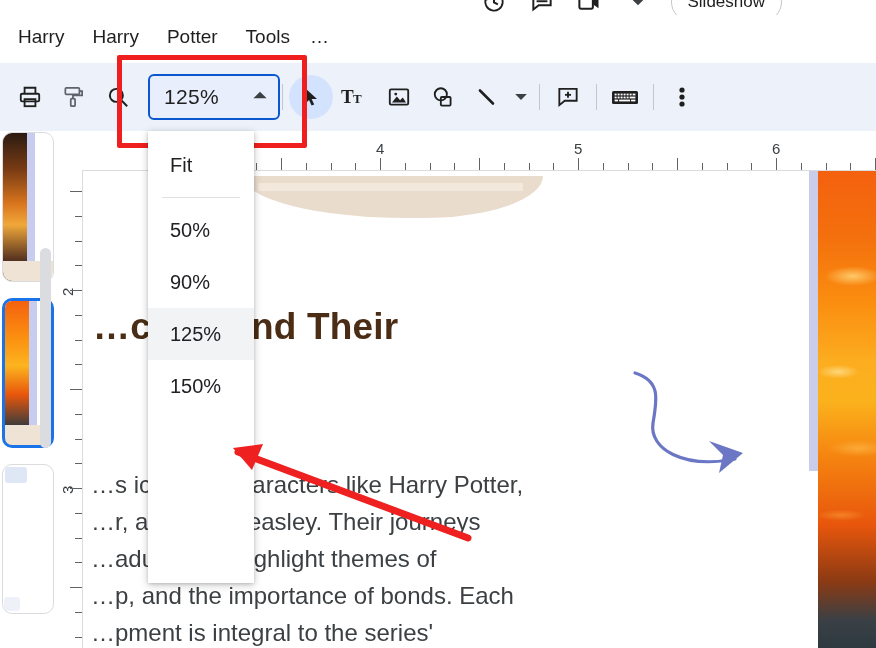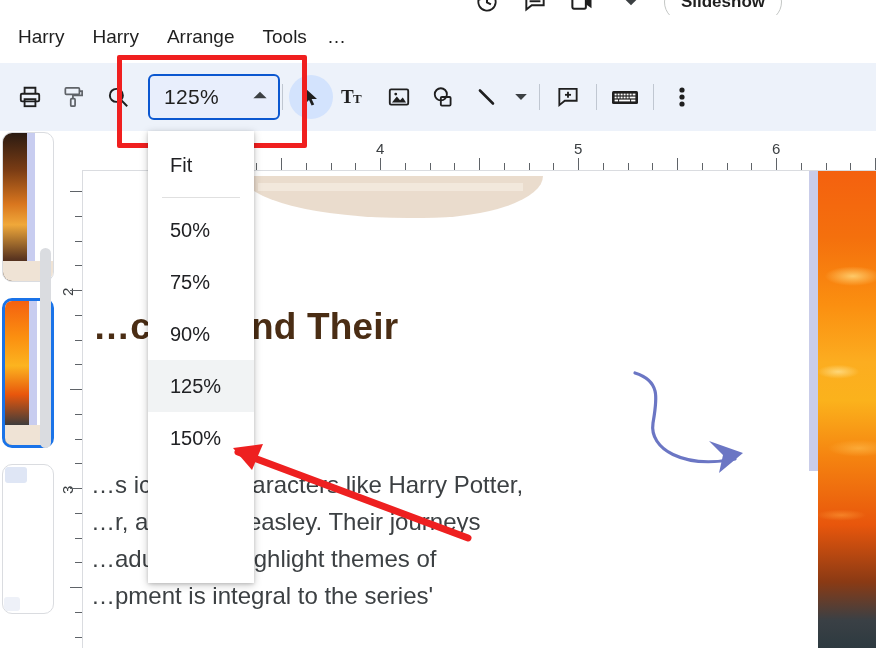--- a/index.html
+++ b/index.html
@@ -15,7 +15,6 @@
   .topbar {
     position: absolute; left:0; top:0; width:790px; height:15px;
     background:#ffffff;
-    font-weight:bold;
   }
   .topbar-icons { position:absolute; right:0; top:-18px; display:flex; align-items:center; gap:18px; padding-right:8px; }
   .ticon { width:30px; height:30px; display:flex; align-items:center; justify-content:center; color:#1f1f1f; }

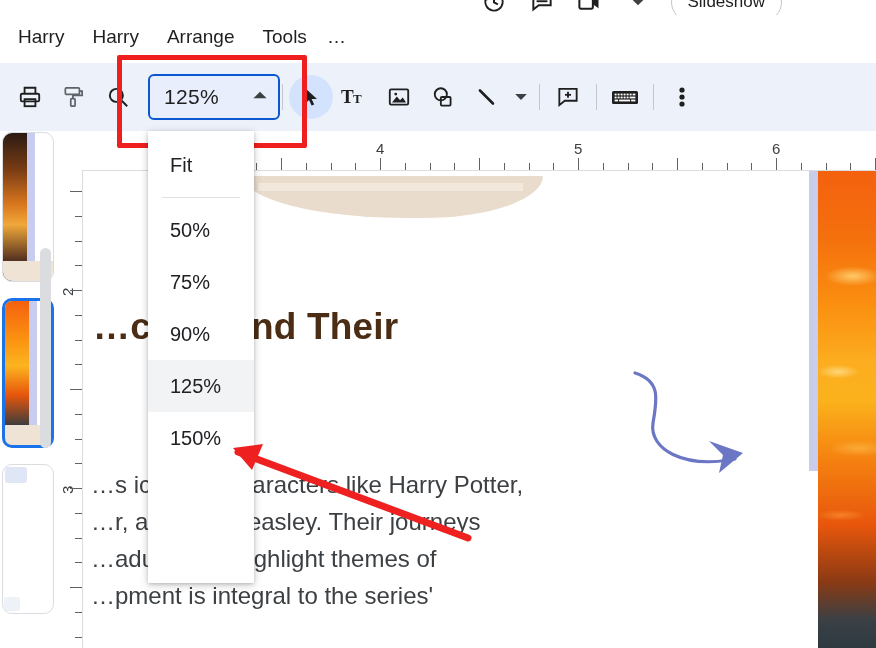--- a/index.html
+++ b/index.html
@@ -203,7 +203,7 @@
   <div class="menubar">
     <div class="menu-item">Harry</div>
     <div class="menu-item">Harry</div>
-    <div class="menu-item">Arrange</div>
+    <div class="menu-item">Potter</div>
     <div class="menu-item">Tools</div>
     <div class="menu-more">…</div>
   </div>

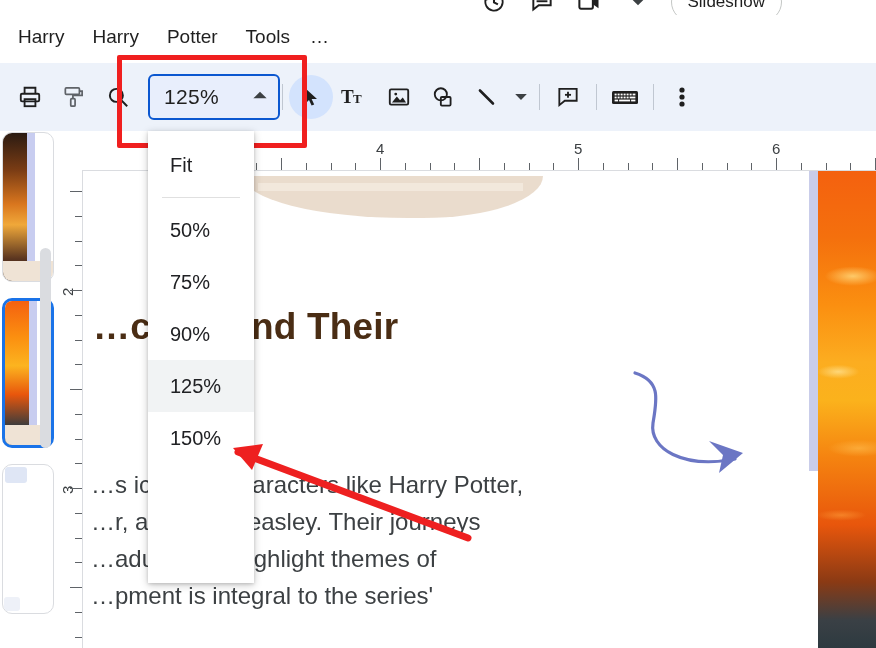--- a/index.html
+++ b/index.html
@@ -433,7 +433,6 @@
     <div class="dd-item">Fit</div>
     <div class="dd-sep"></div>
     <div class="dd-item">50%</div>
-    <div class="dd-item">75%</div>
     <div class="dd-item">90%</div>
     <div class="dd-item highlight">125%</div>
     <div class="dd-item">150%</div>

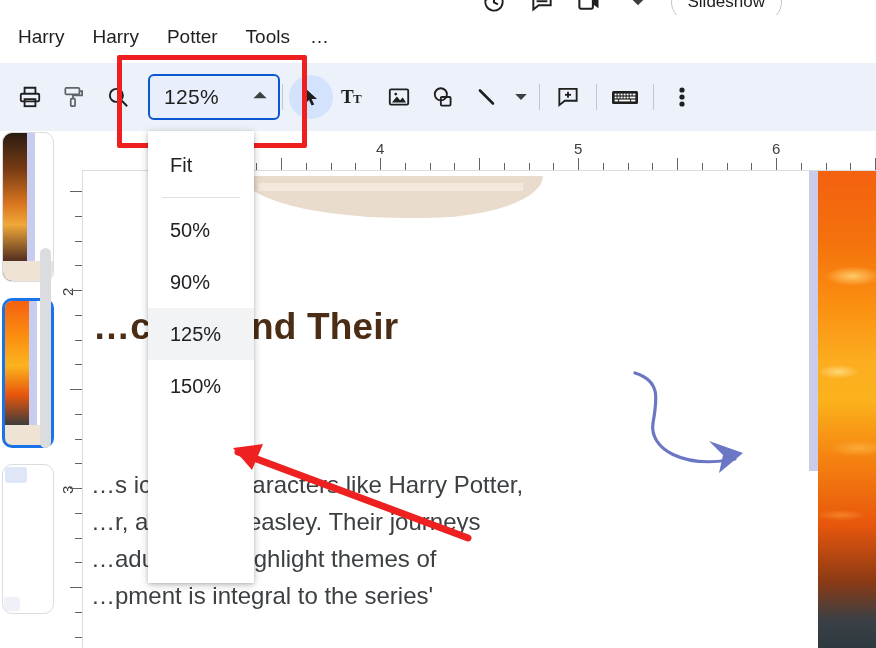--- a/index.html
+++ b/index.html
@@ -417,6 +417,7 @@
         <div>…s ico…&nbsp;&nbsp;&nbsp;&nbsp;&nbsp;&nbsp;…aracters like Harry Potter,</div>
         <div>…r, an…&nbsp;&nbsp;&nbsp;&nbsp;&nbsp;&nbsp;Weasley. Their journeys</div>
         <div>…adul…&nbsp;&nbsp;&nbsp;&nbsp;&nbsp;&nbsp;…ighlight themes of</div>
+        <div>…p, and the importance of bonds. Each</div>
         <div>…pment is integral to the series'</div>
       </div>
 

